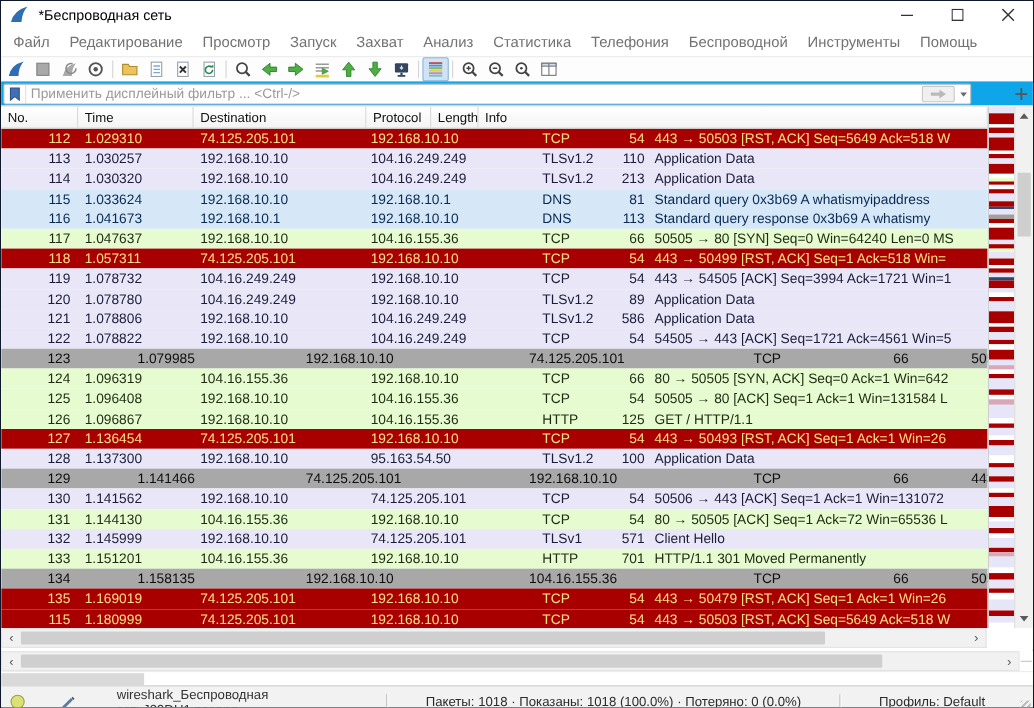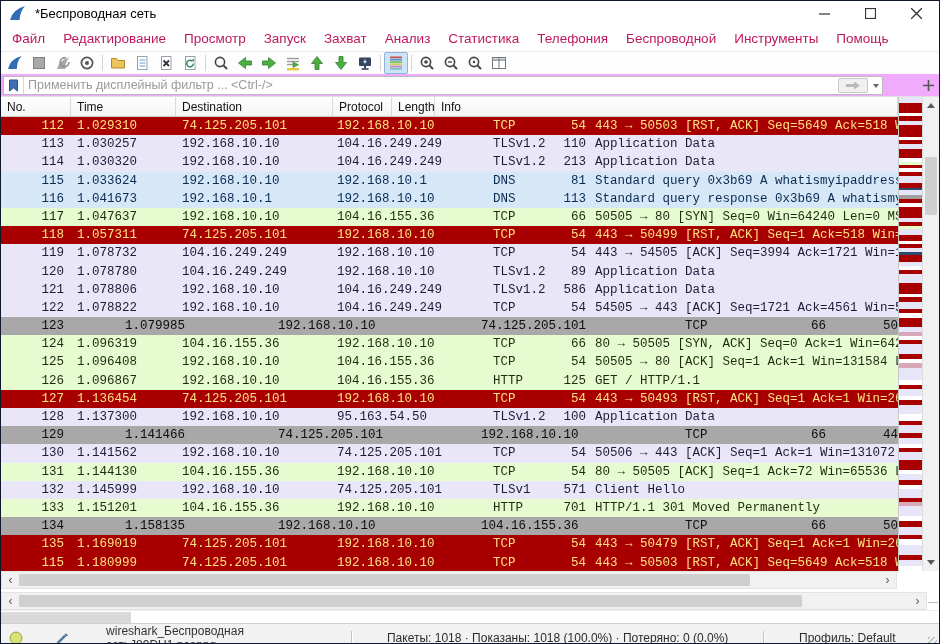--- a/index.html
+++ b/index.html
@@ -17,7 +17,7 @@
   .winbtn svg { display:block; }
   
   .menubar { height:26px; display:flex; align-items:center; background:#fff; padding-left:2px; flex:0 0 auto; }
-  .menu-item { font-size:13.5px; color:#be185d; padding:4px 9px; white-space:nowrap; }
+  .menu-item { font-size:13.5px; color:#737373; padding:4px 9px; white-space:nowrap; }
   
   .toolbar { height:23px; display:flex; align-items:center; background:#fdfdfd; border-top:1px solid #ececec; padding-left:2px; flex:0 0 auto; }
   .tbtn { width:24px; height:22px; display:flex; align-items:center; justify-content:center; border:1px solid transparent; border-radius:2px; }

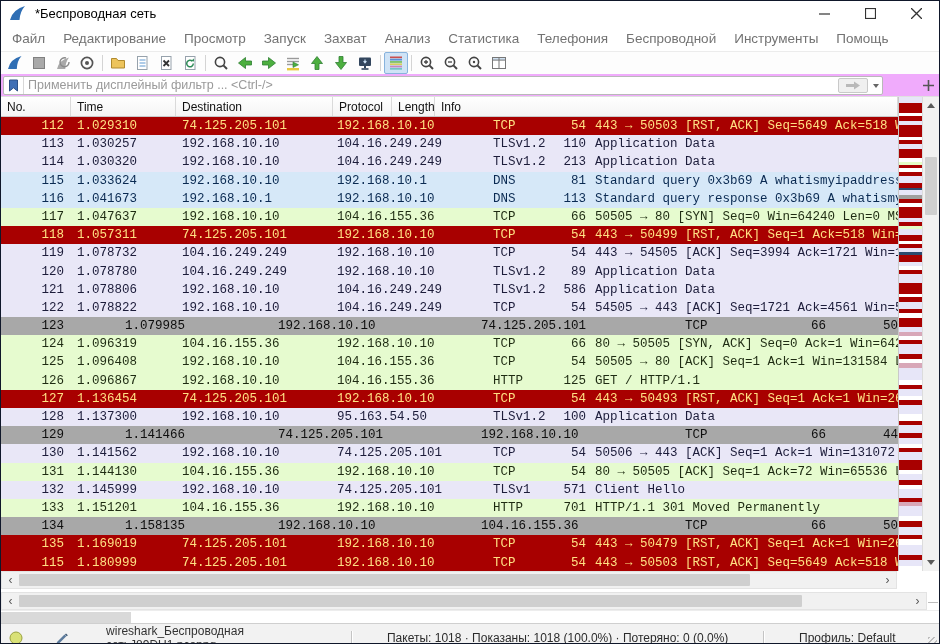--- a/index.html
+++ b/index.html
@@ -24,7 +24,7 @@
   .tbtn.pressed { background:#cfe3f6; border-color:#88b3dd; }
   .tsep { width:1px; height:16px; background:#d4d4d4; margin:0 3px; }
   
-  .filterbar { height:22px; display:flex; align-items:center; background:#f0abfc; padding:1px 2px; flex:0 0 auto;gap:32px; }
+  .filterbar { height:22px; display:flex; align-items:center; background:#0ea5e9; padding:1px 2px; flex:0 0 auto;gap:32px; }
   .filterwrap { flex:1 1 auto; display:flex; align-items:center; border:1px solid #b9b9b9; border-radius:2px; height:19px; background:#fff; }
   .fbookmark { width:20px; height:17px; display:flex; align-items:center; justify-content:center; border-right:1px solid #d8d8d8; }
   .filterinput { flex:1 1 auto; border:none; outline:none; font-size:12.5px; color:#222; padding:0 4px; height:15px; font-family:"Liberation Sans",sans-serif; }

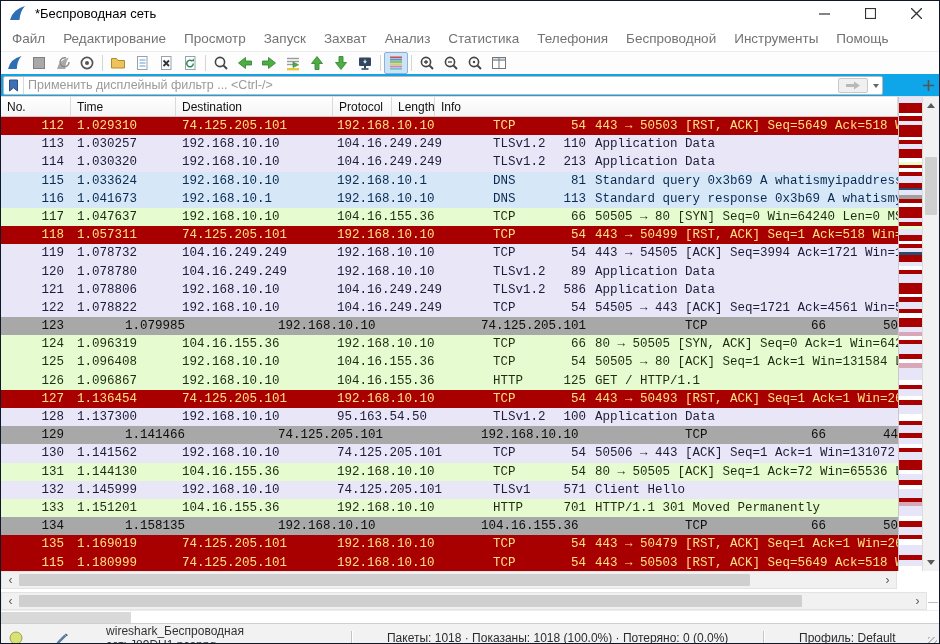--- a/index.html
+++ b/index.html
@@ -38,7 +38,7 @@
   .list { flex:1 1 auto; display:flex; flex-direction:column; overflow:hidden; }
   .lheader { height:20px; display:flex; background:linear-gradient(#ffffff,#f4f4f4); border-bottom:1px solid #c9c9c9; flex:0 0 auto; }
   .hcell { font-size:12px; color:#111; padding:3px 0 0 6px; border-right:1px solid #dadada; overflow:hidden; white-space:nowrap; }
-  .rows { flex:1 1 auto; overflow:hidden; font-family:Liberation Mono, monospace; font-size:12.5px; }
+  .rows { flex:1 1 auto; overflow:hidden; font-family:Liberation Sans, sans-serif; font-size:12.5px; }
   .prow { height:18.2px; line-height:18.3px; display:flex; white-space:pre; overflow:hidden; }
   .pcell { overflow:hidden; white-space:pre; }
   .c-no  { width:70px;  text-align:right; padding-right:7px; flex:0 0 auto; }

